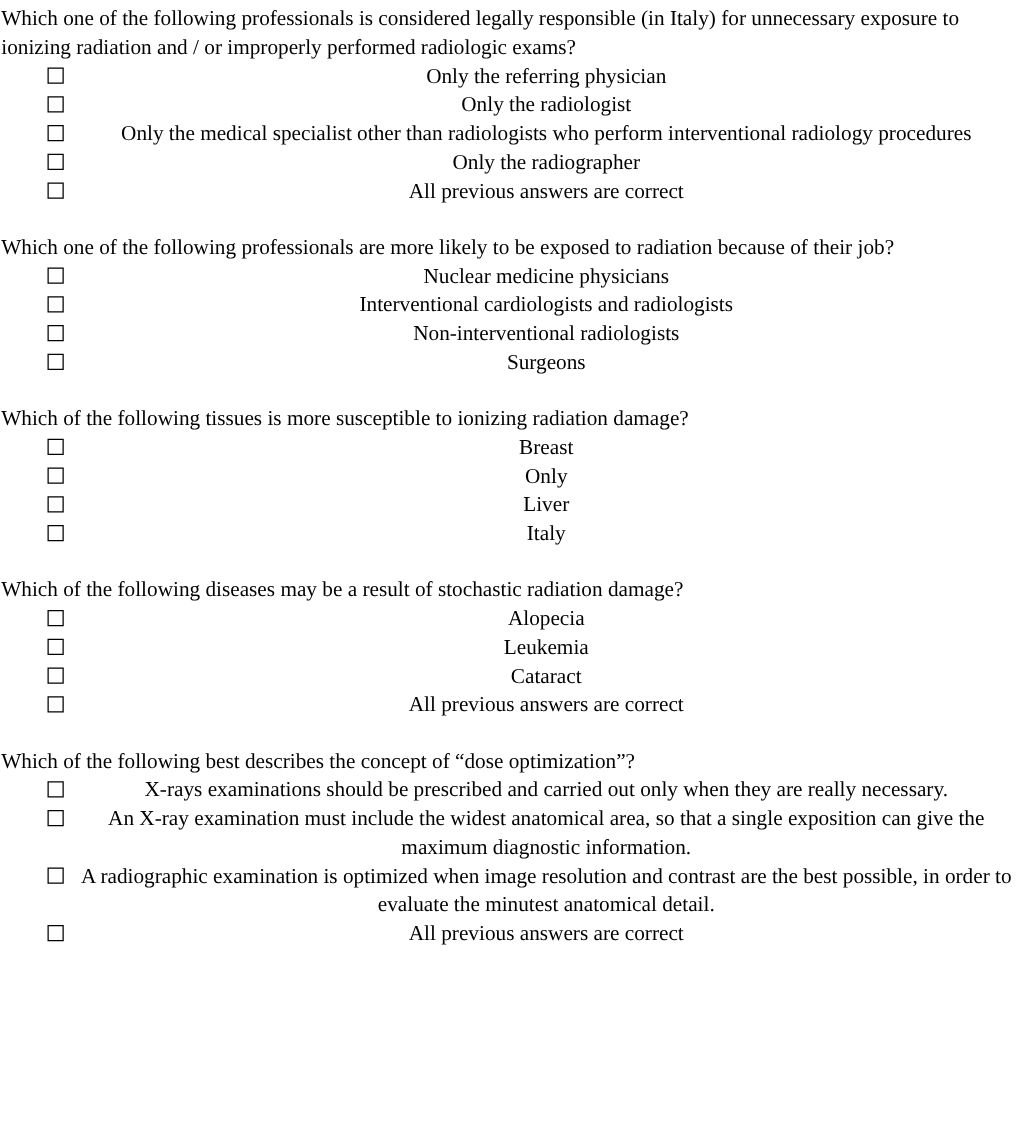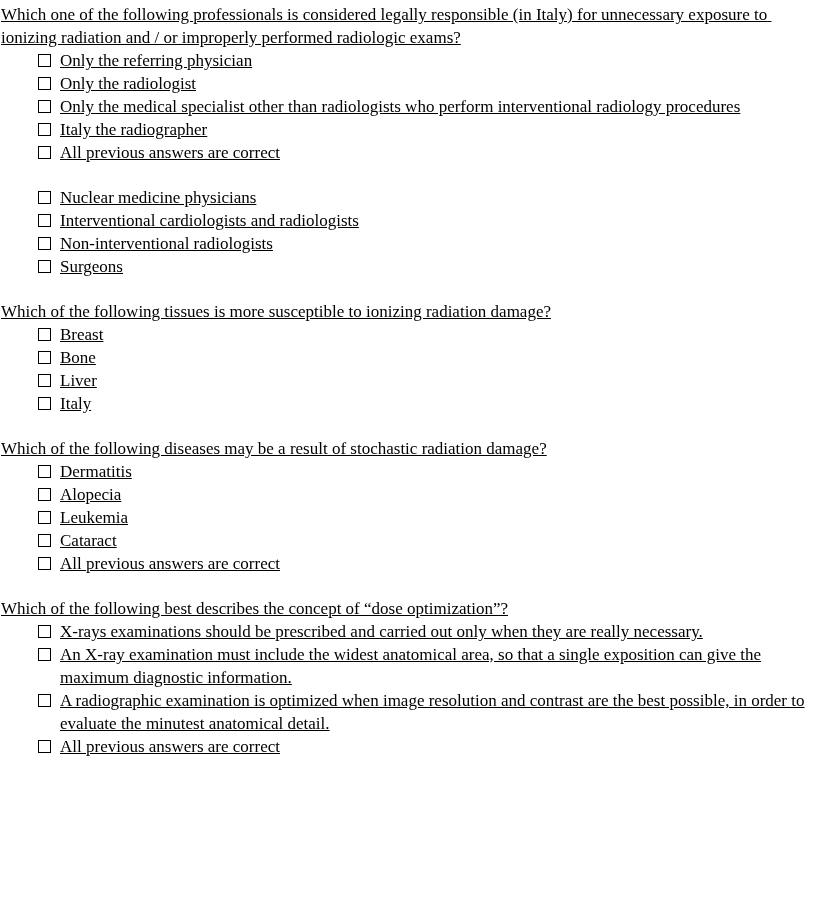--- a/index.html
+++ b/index.html
@@ -22,7 +22,6 @@
   }
   .question {
     margin-top: 22px;
-    text-decoration: underline;
   }
   .question:first-child {
     margin-top: 0;

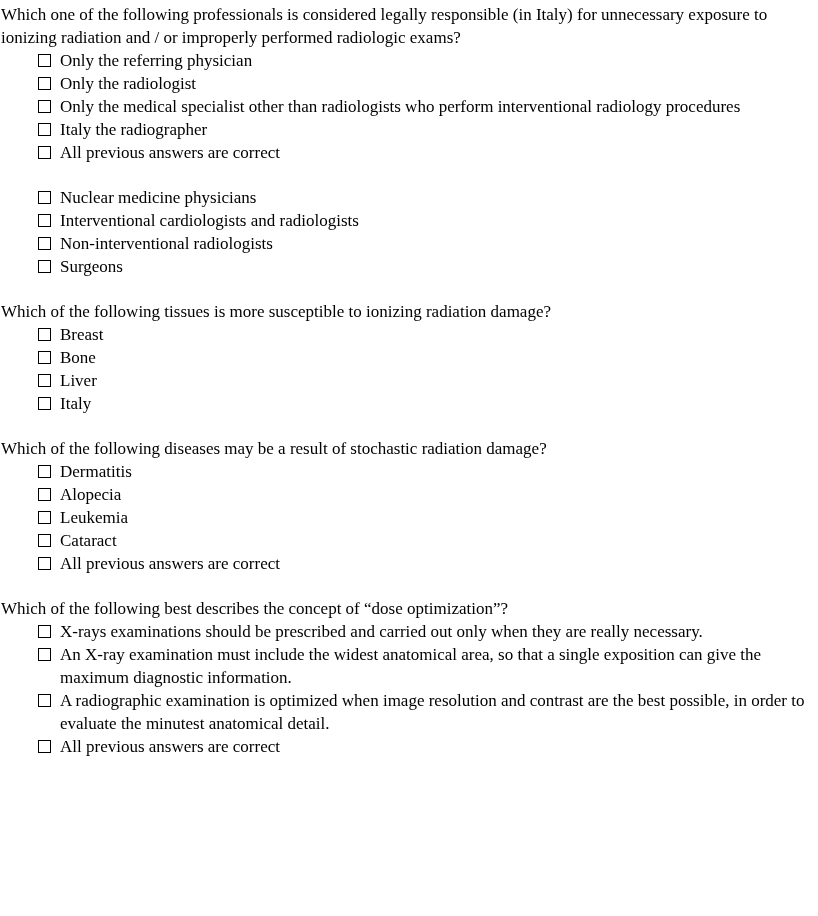--- a/index.html
+++ b/index.html
@@ -35,6 +35,7 @@
   .option {
     display: flex;
     align-items: flex-start;
+    text-align: center;
   }
   .checkbox {
     flex: 0 0 auto;

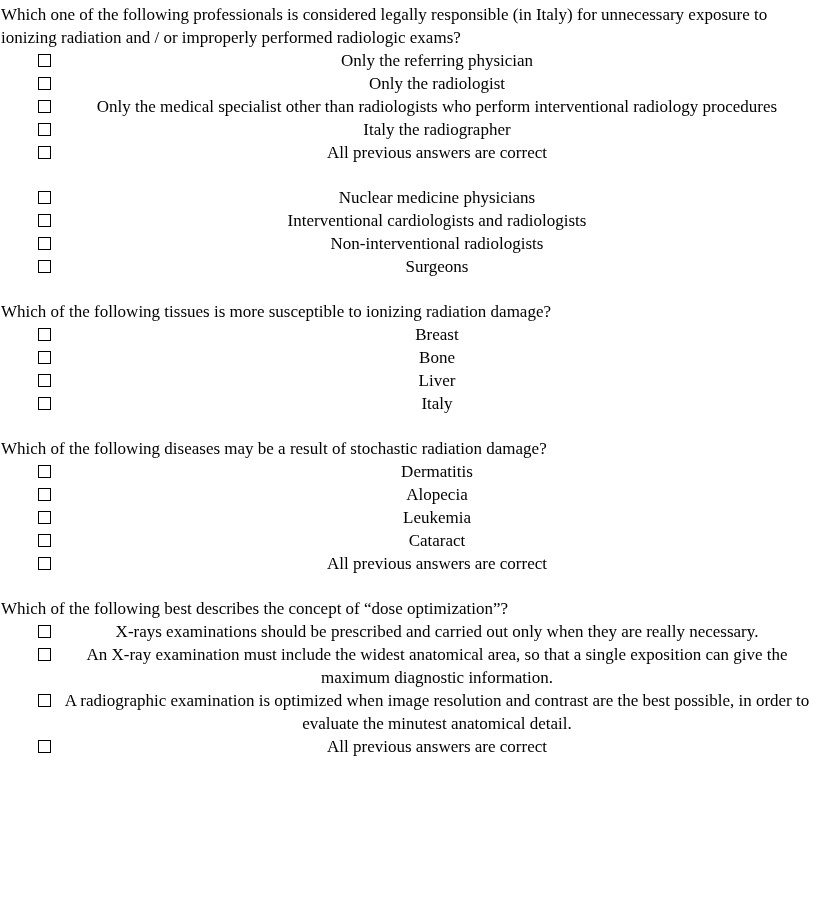--- a/index.html
+++ b/index.html
@@ -75,7 +75,7 @@
 
   <div class="option">
     <span class="checkbox"></span>
-    <span class="option-label">Italy the radiographer</span>
+    <span class="option-label">Only the radiographer</span>
   </div>
 
   <div class="option">

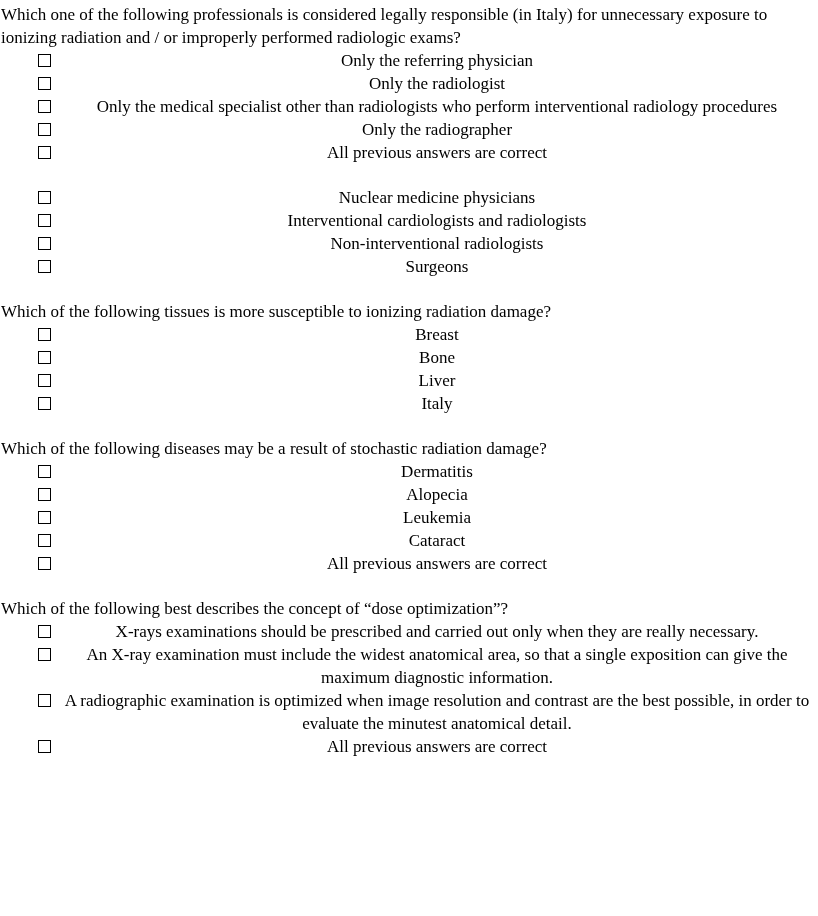--- a/index.html
+++ b/index.html
@@ -86,6 +86,7 @@
   </div>
 
   <div class="question">
+    <div class="q-text">Which one of the following professionals are more likely to be exposed to radiation because of their job?</div>
     <div class="options">
   <div class="option">
     <span class="checkbox"></span>

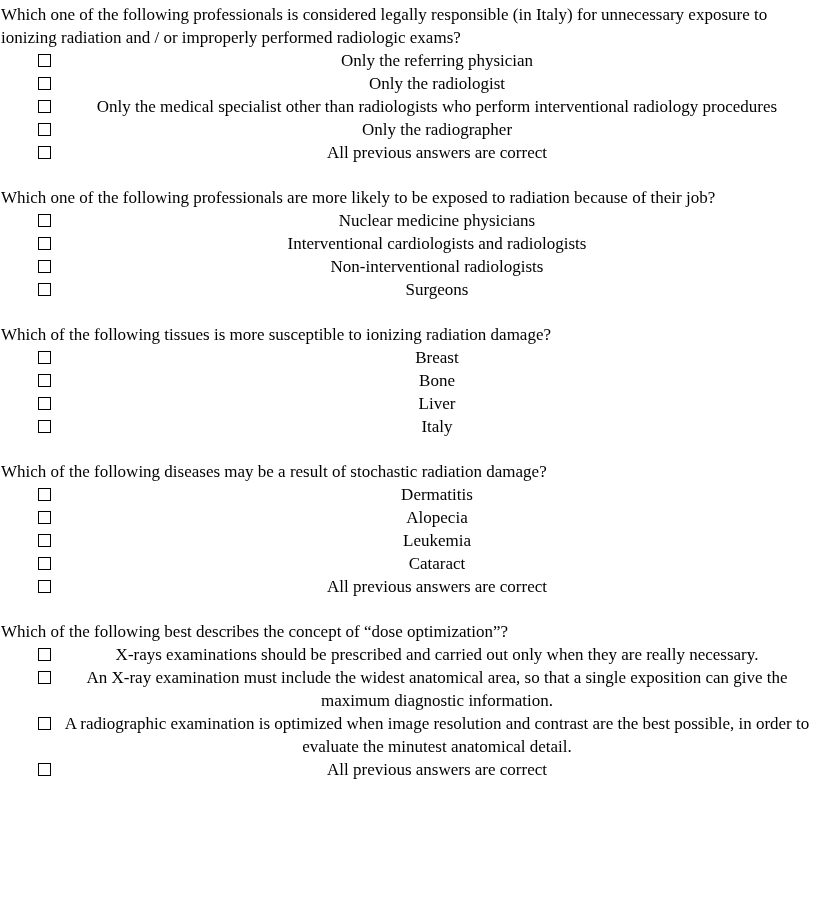--- a/index.html
+++ b/index.html
@@ -122,7 +122,7 @@
 
   <div class="option">
     <span class="checkbox"></span>
-    <span class="option-label">Bone</span>
+    <span class="option-label">Only</span>
   </div>
 
   <div class="option">

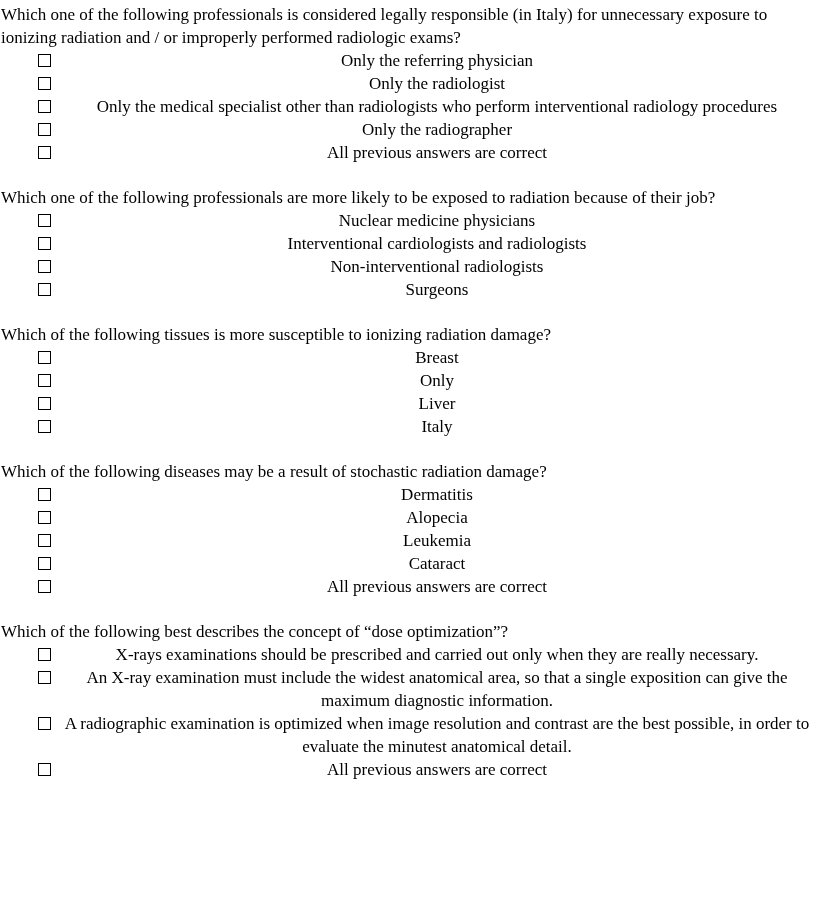--- a/index.html
+++ b/index.html
@@ -140,10 +140,6 @@
   <div class="question">
     <div class="q-text">Which of the following diseases may be a result of stochastic radiation damage?</div>
     <div class="options">
-  <div class="option">
-    <span class="checkbox"></span>
-    <span class="option-label">Dermatitis</span>
-  </div>
 
   <div class="option">
     <span class="checkbox"></span>

